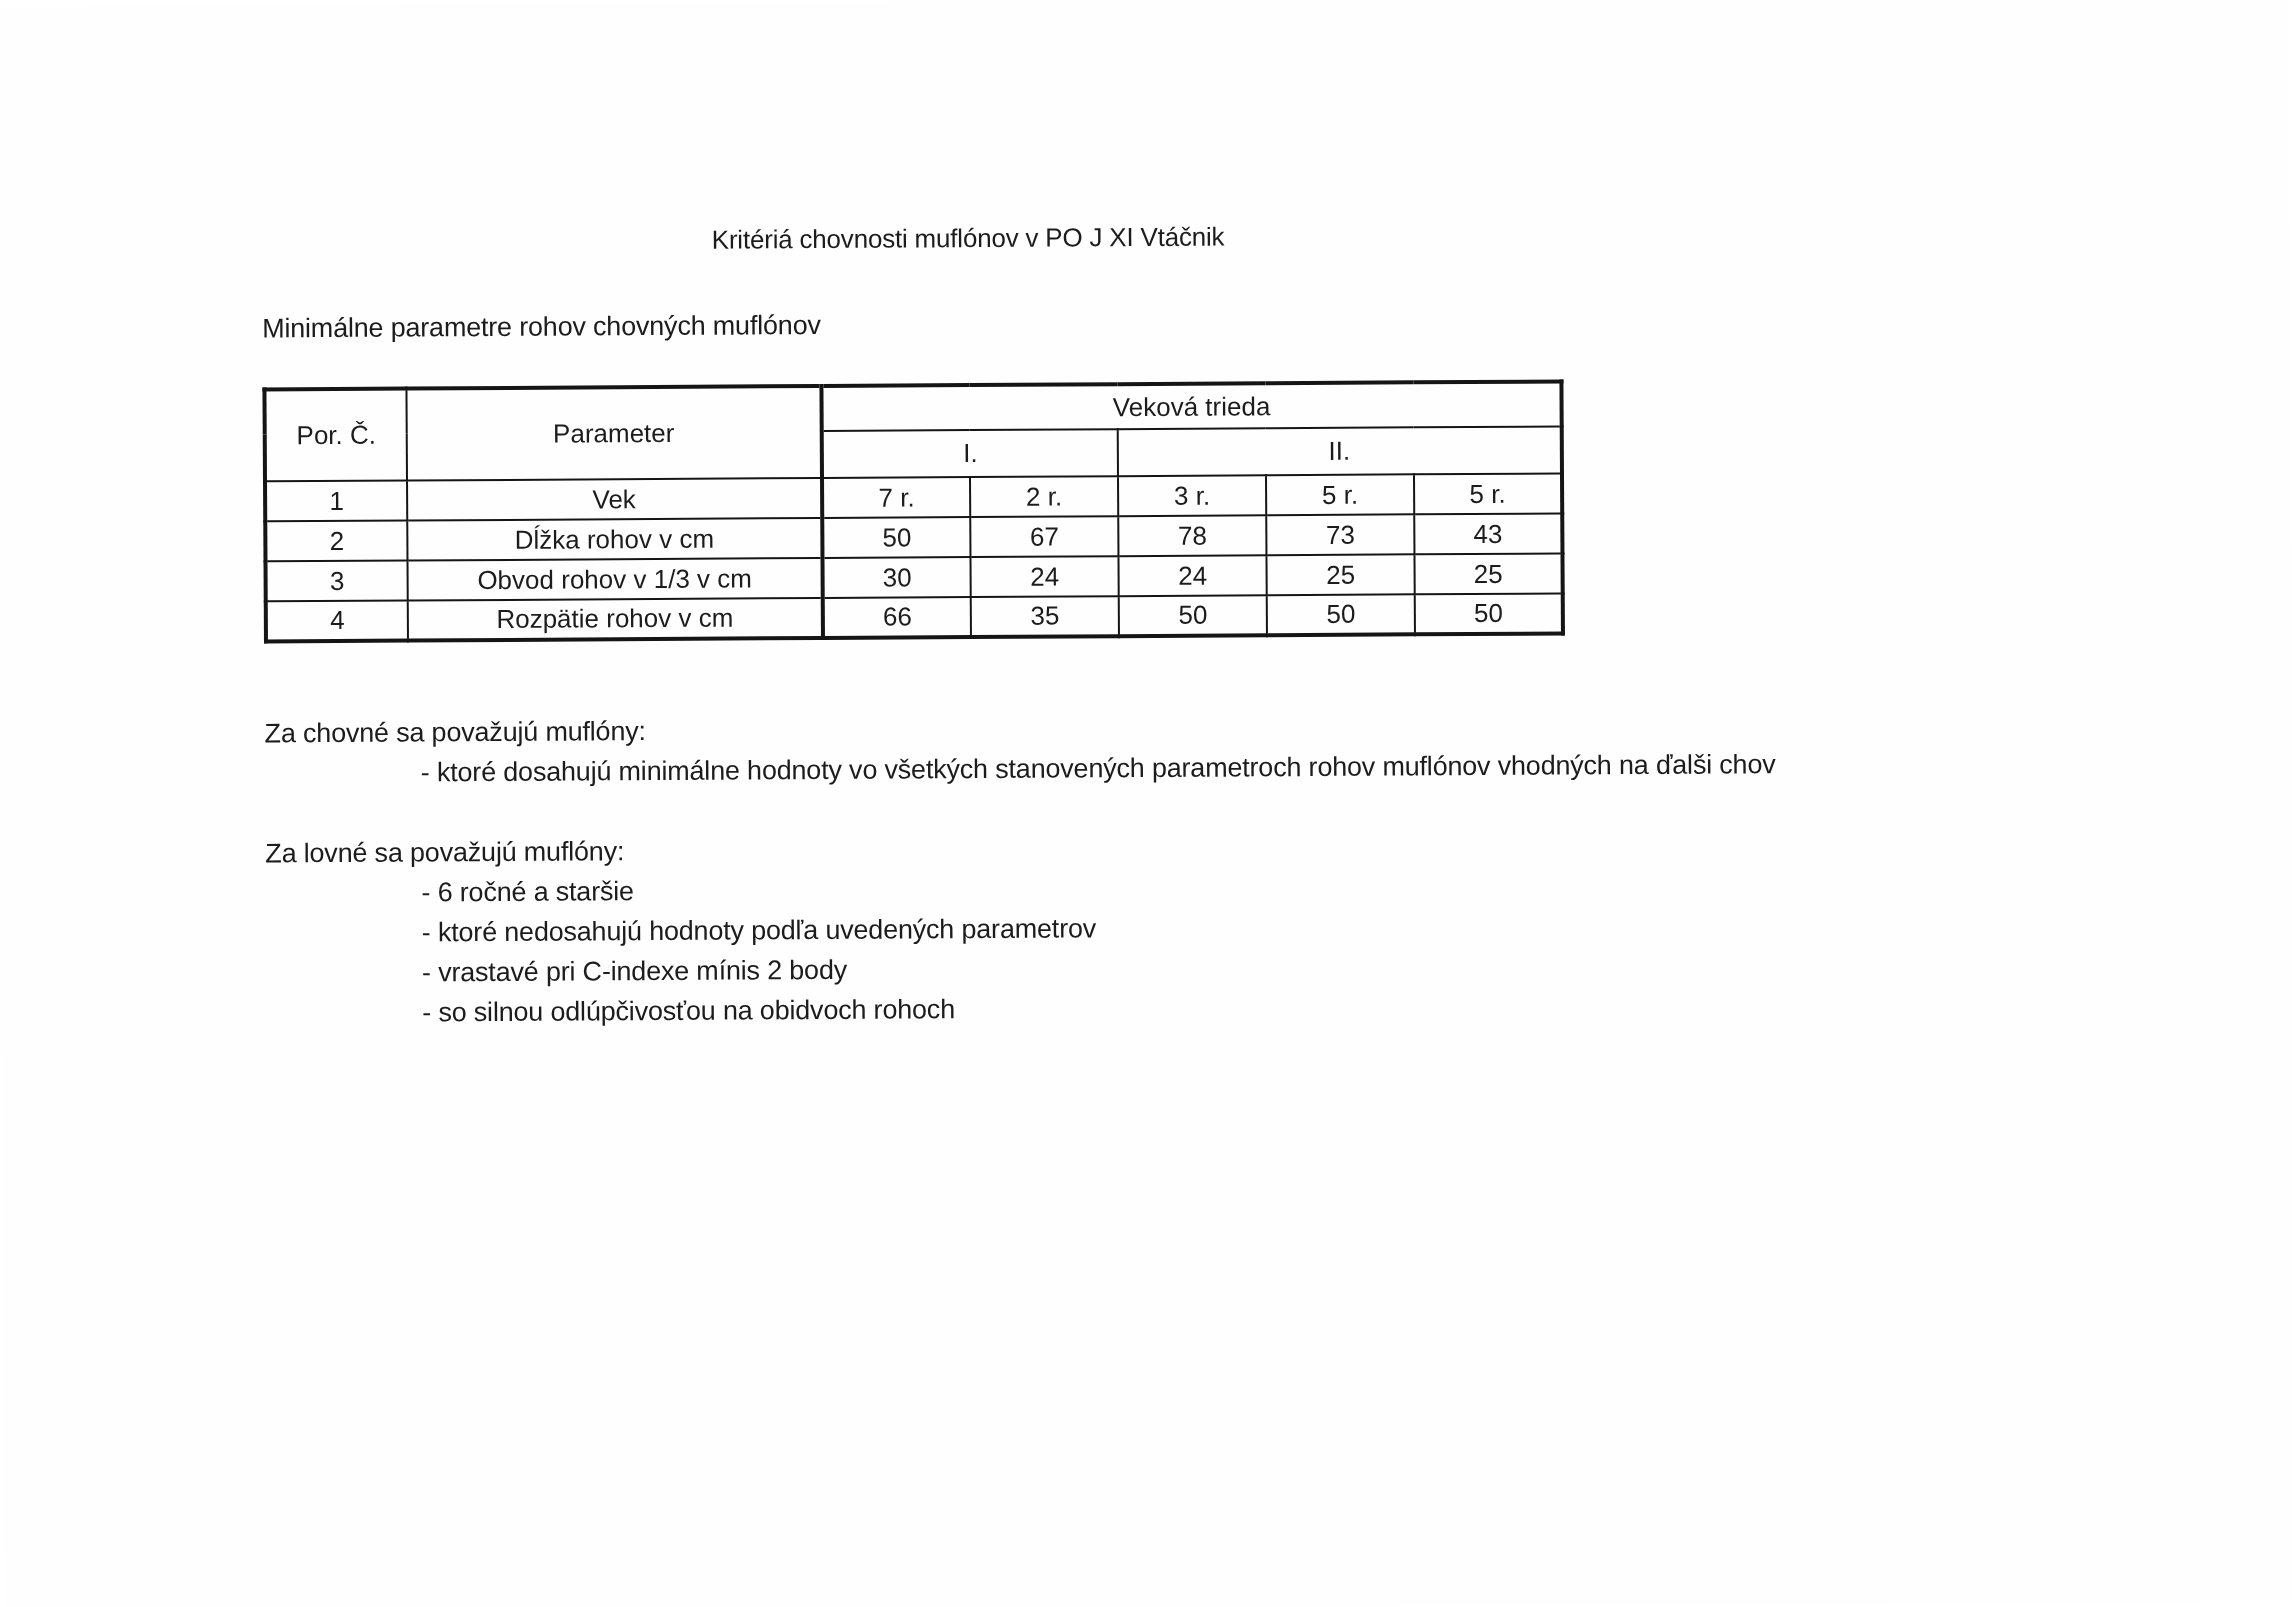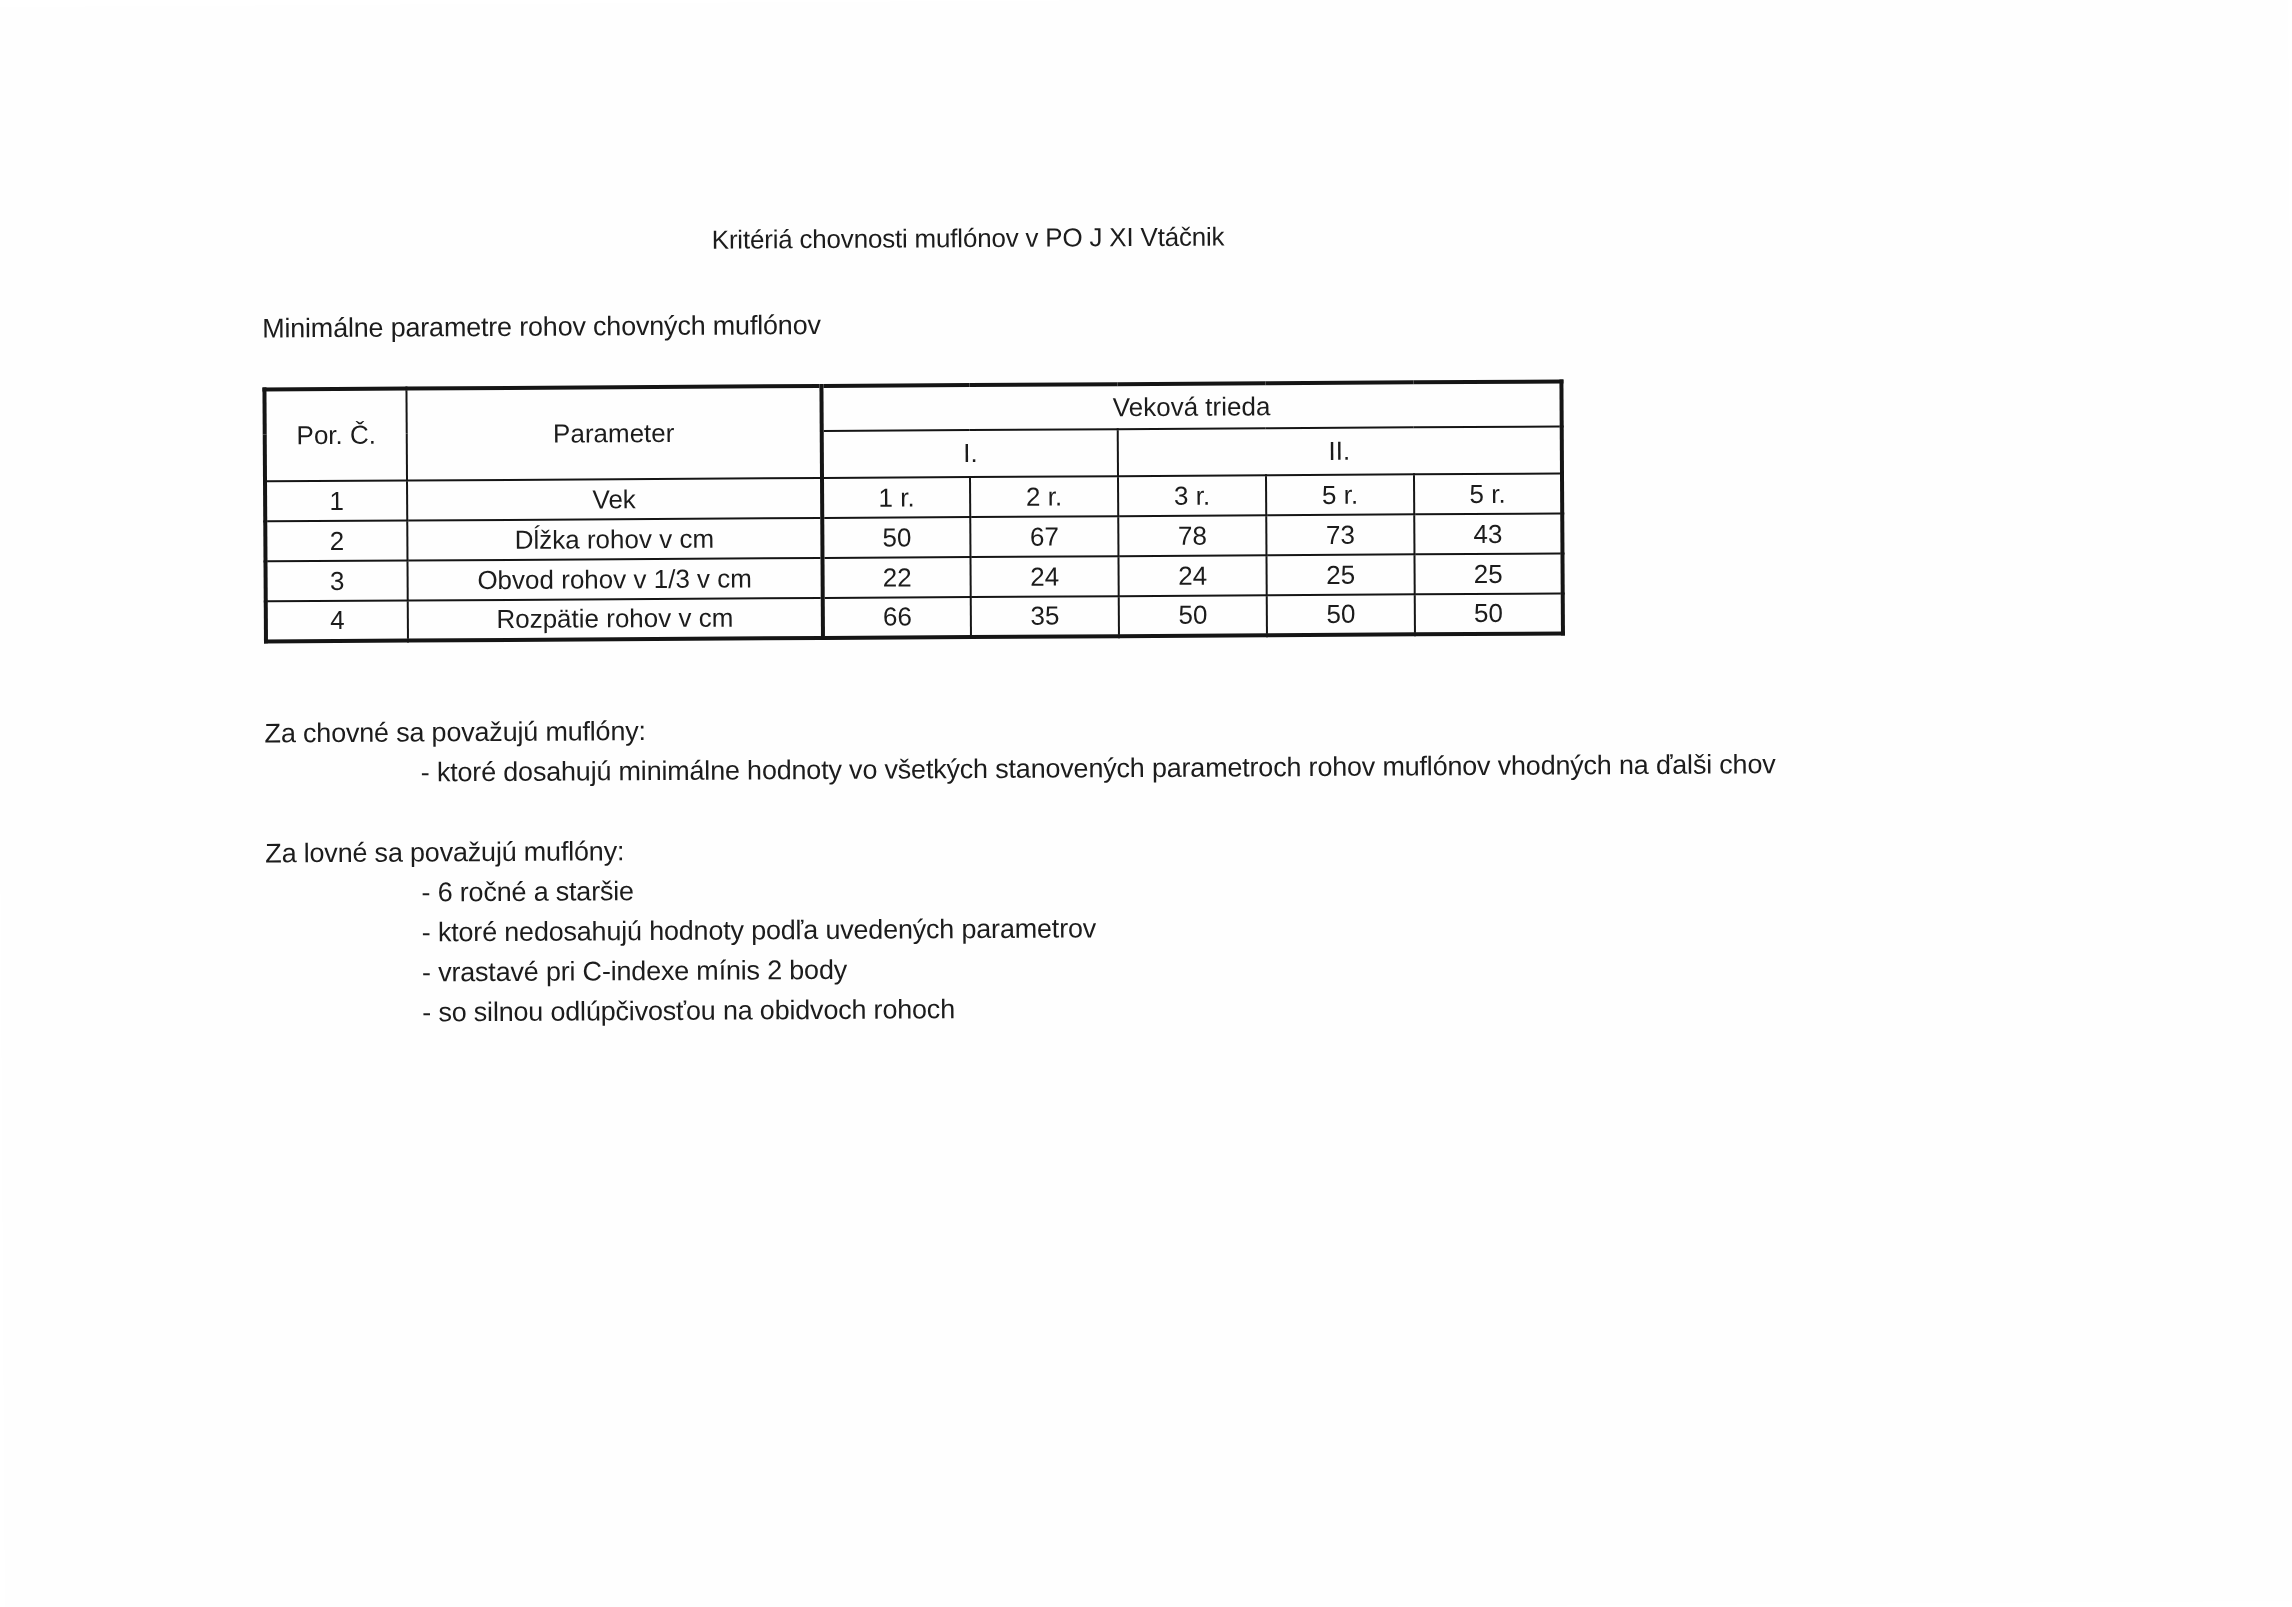--- a/index.html
+++ b/index.html
@@ -91,7 +91,7 @@
       <tr class="body-row">
         <td>1</td>
         <td class="param-cell">Vek</td>
-        <td class="val-start">1 r.</td>
+        <td class="val-start">7 r.</td>
         <td>2 r.</td>
         <td>3 r.</td>
         <td>5 r.</td>

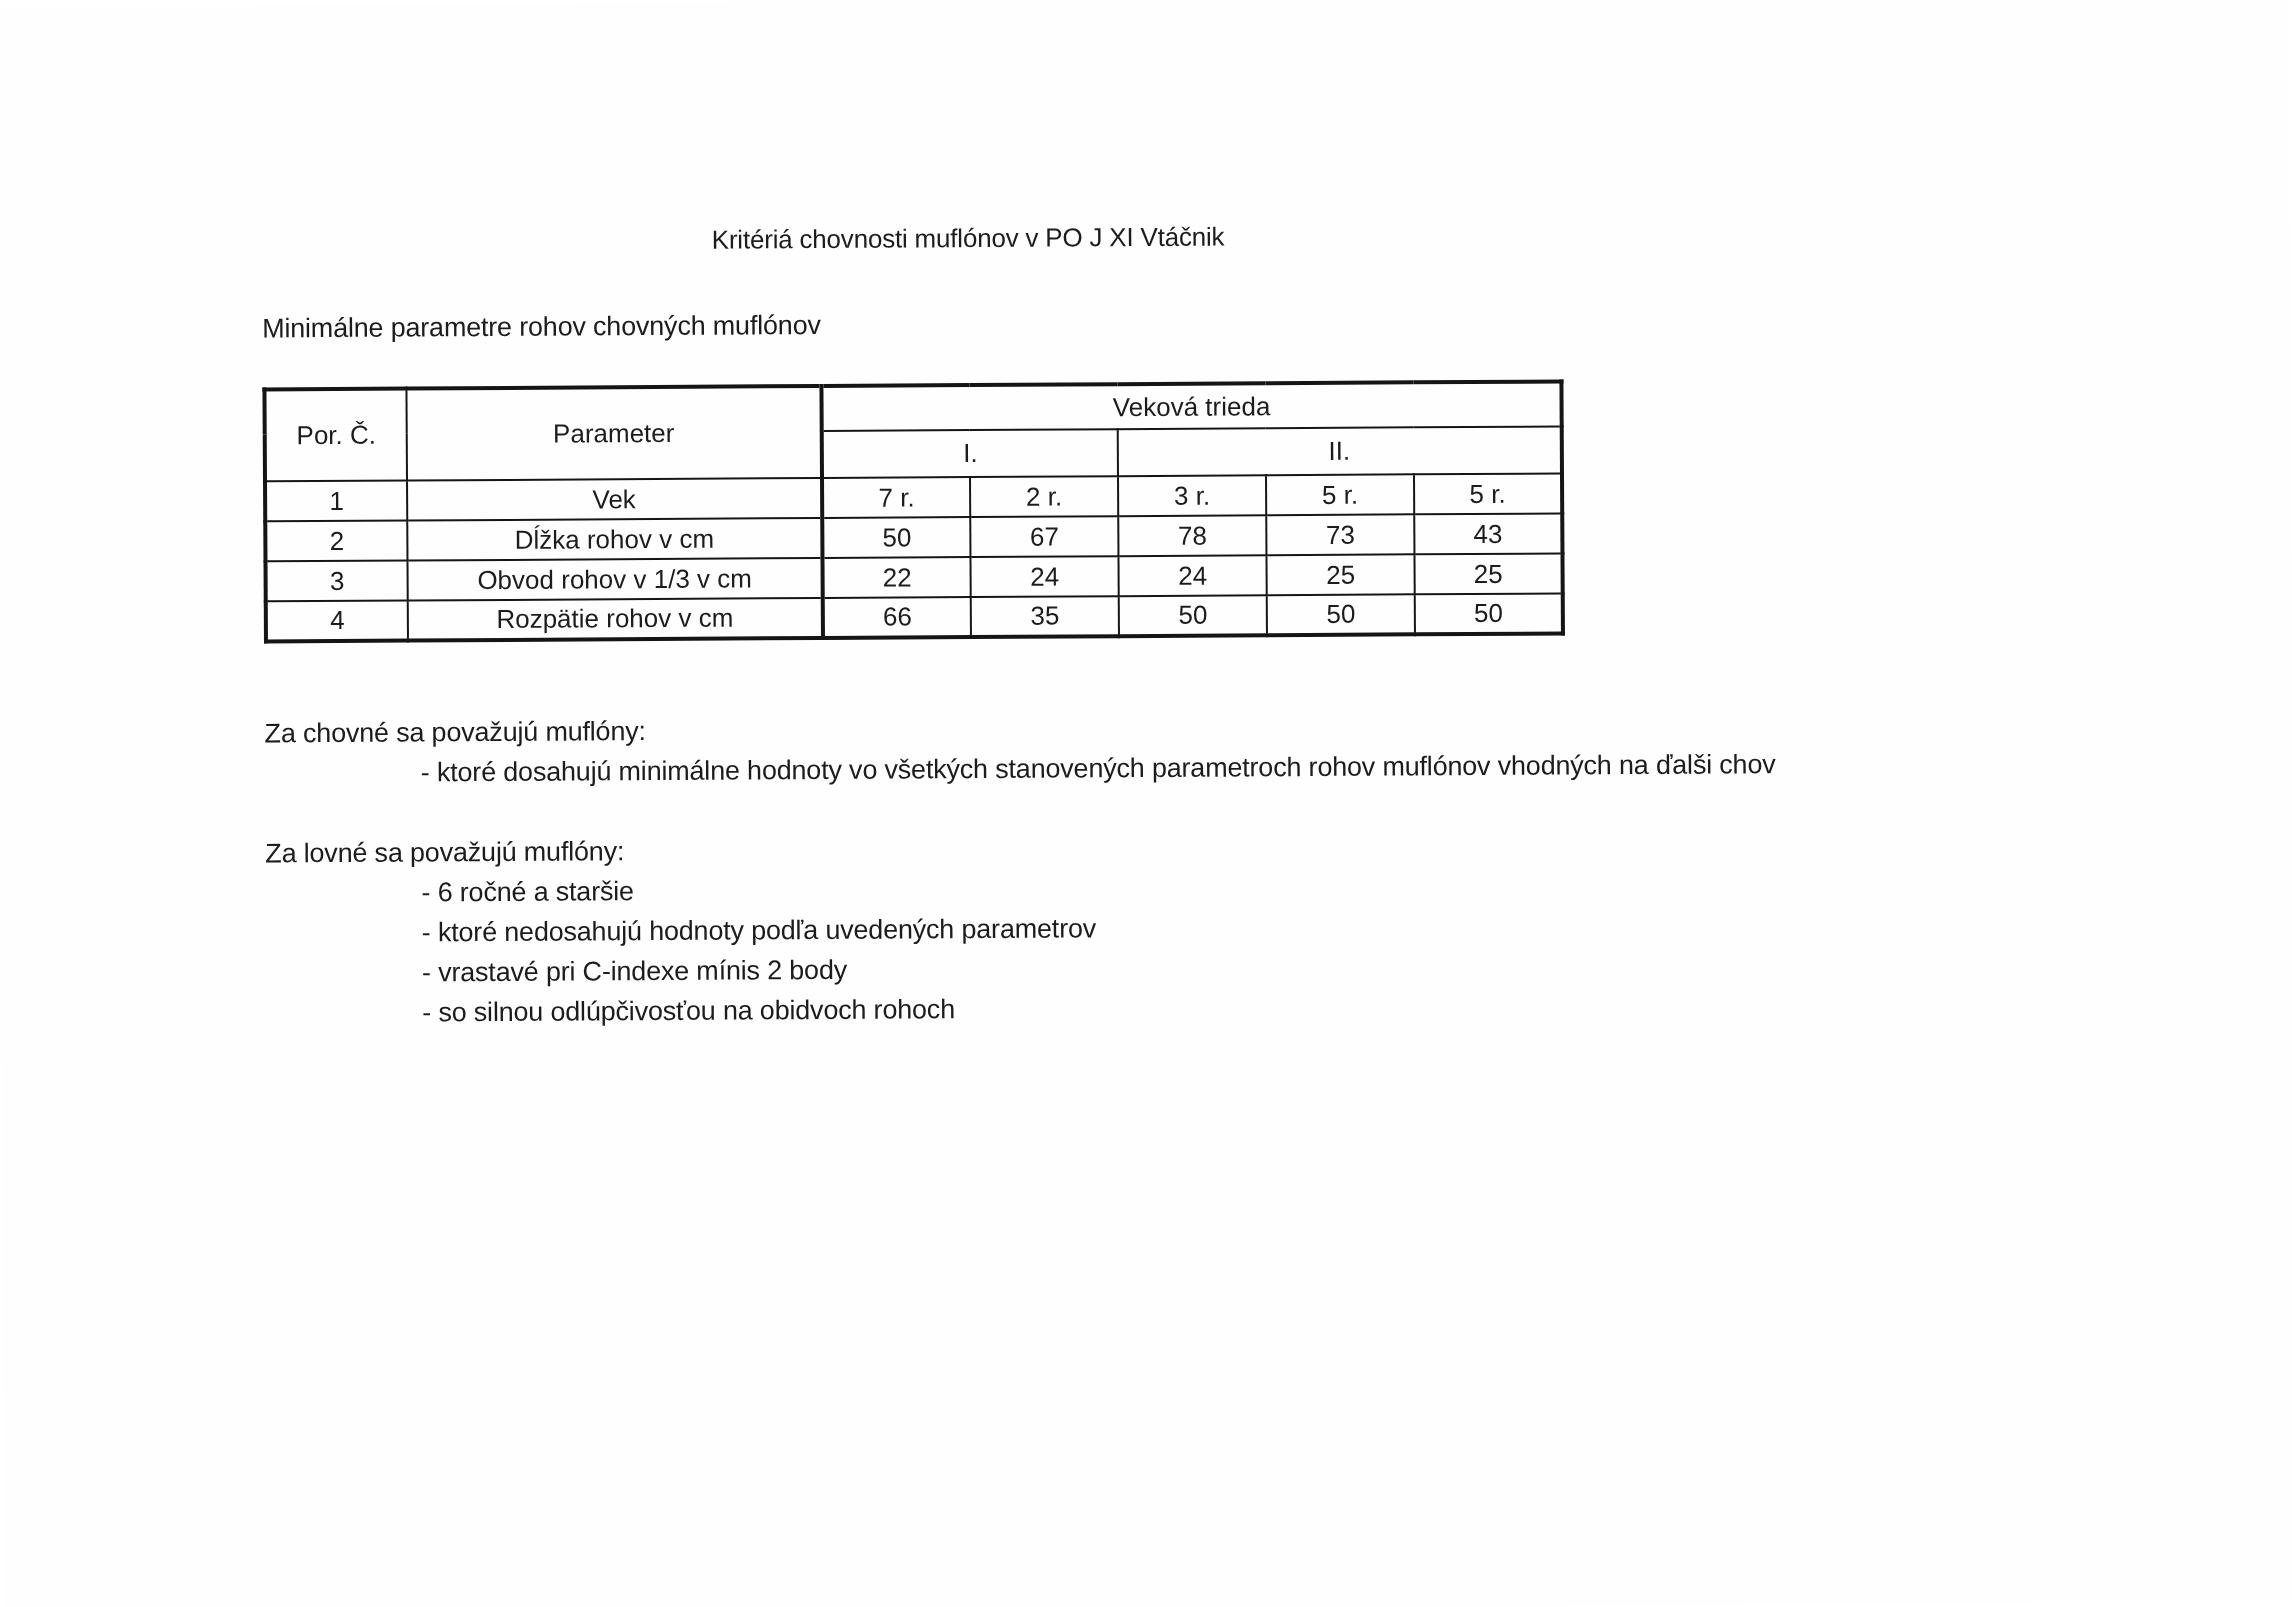--- a/index.html
+++ b/index.html
@@ -109,7 +109,7 @@
       <tr class="body-row">
         <td>3</td>
         <td class="param-cell">Obvod rohov v 1/3 v cm</td>
-        <td class="val-start">22</td>
+        <td class="val-start">30</td>
         <td>24</td>
         <td>24</td>
         <td>25</td>

